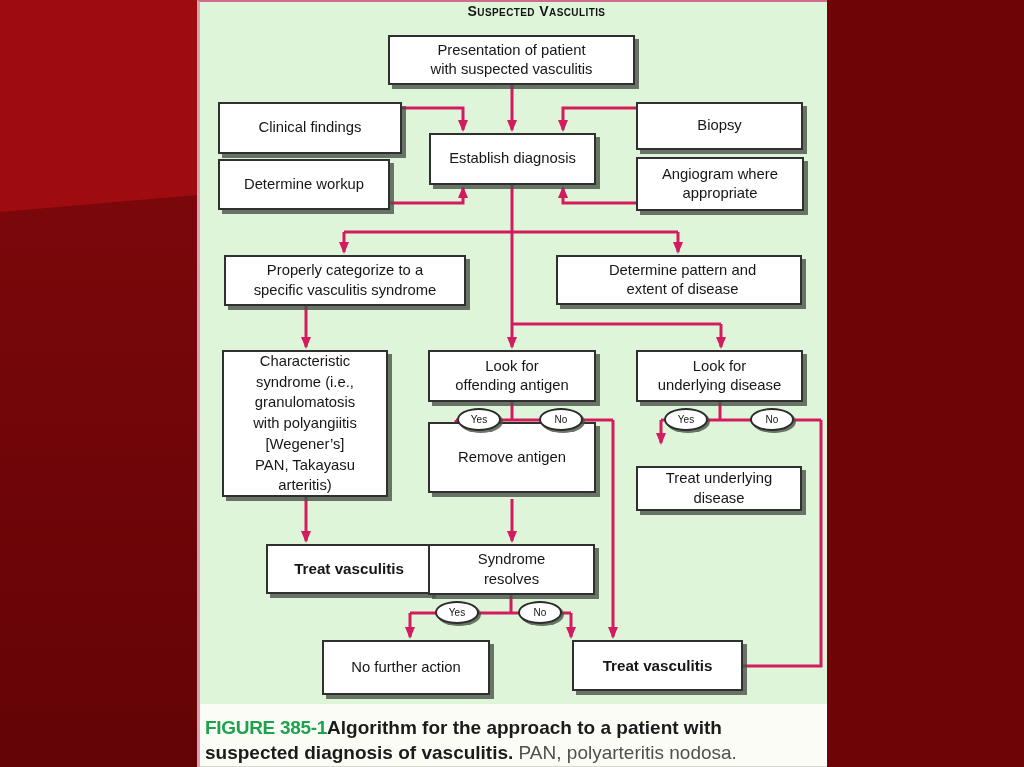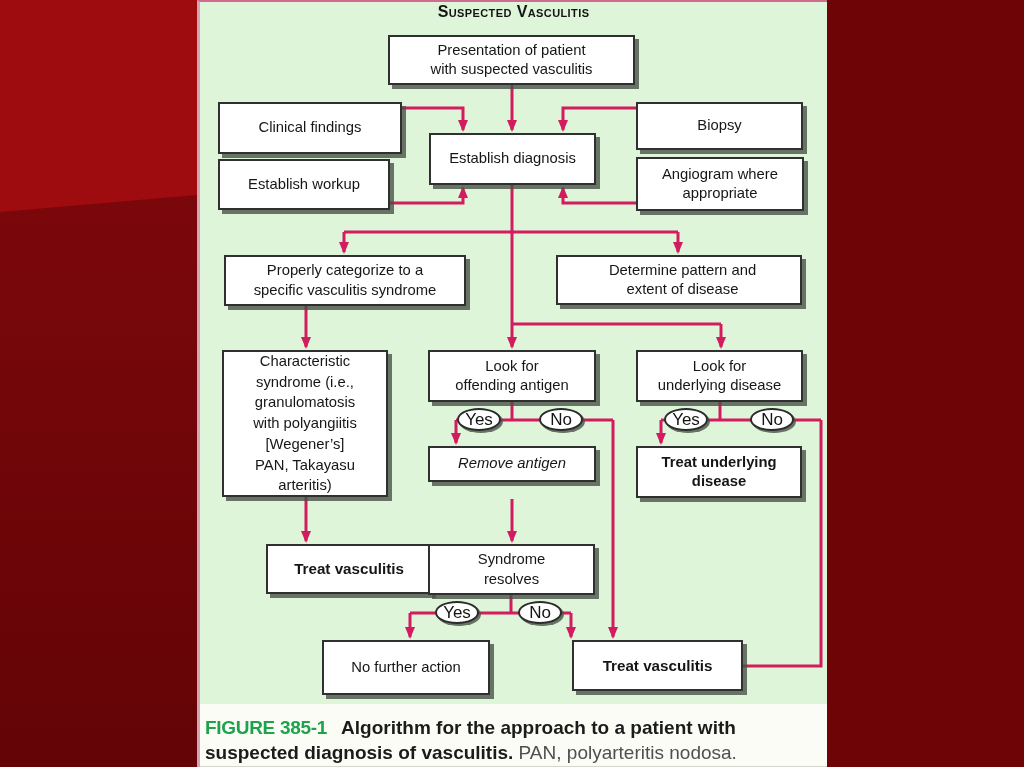--- a/index.html
+++ b/index.html
@@ -33,8 +33,8 @@
   .flow svg{position:absolute;left:0;top:0;}
   .flow-title{
     position:absolute;left:0;top:1px;width:100%;text-align:center;
-    font-size:16px;font-weight:700;letter-spacing:.4px;
-    font-variant-caps:small-caps;color:#141414;
+    font-size:14px;font-weight:700;letter-spacing:.4px;
+    font-variant-caps:small-caps;color:#141414;padding-left:23px;
   }
   .box{
     position:absolute;box-sizing:border-box;

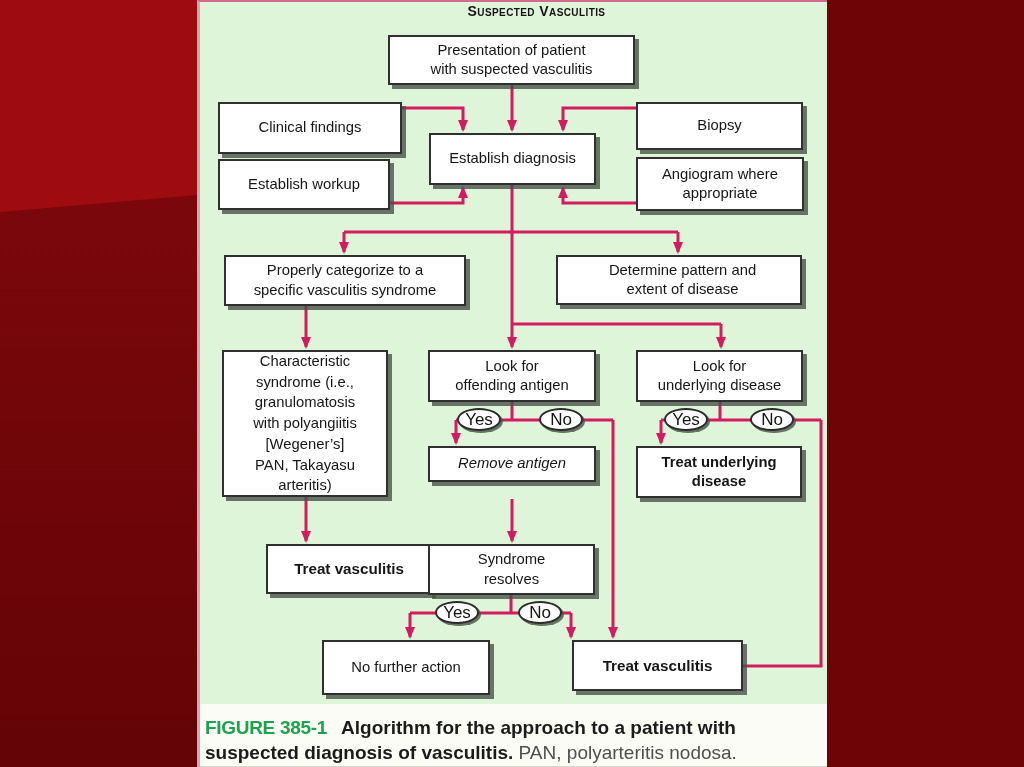--- a/index.html
+++ b/index.html
@@ -127,7 +127,7 @@
     <div class="box" style="left:18px;top:100px;width:184px;height:52px;">Clinical findings</div>
     <div class="box" style="left:229px;top:131px;width:167px;height:52px;">Establish diagnosis</div>
     <div class="box" style="left:436px;top:100px;width:167px;height:48px;">Biopsy</div>
-    <div class="box" style="left:18px;top:157px;width:172px;height:51px;">Establish workup</div>
+    <div class="box" style="left:18px;top:157px;width:172px;height:51px;">Determine workup</div>
     <div class="box" style="left:436px;top:155px;width:168px;height:54px;">Angiogram where
 appropriate</div>
     <div class="box" style="left:24px;top:253px;width:242px;height:51px;">Properly categorize to a

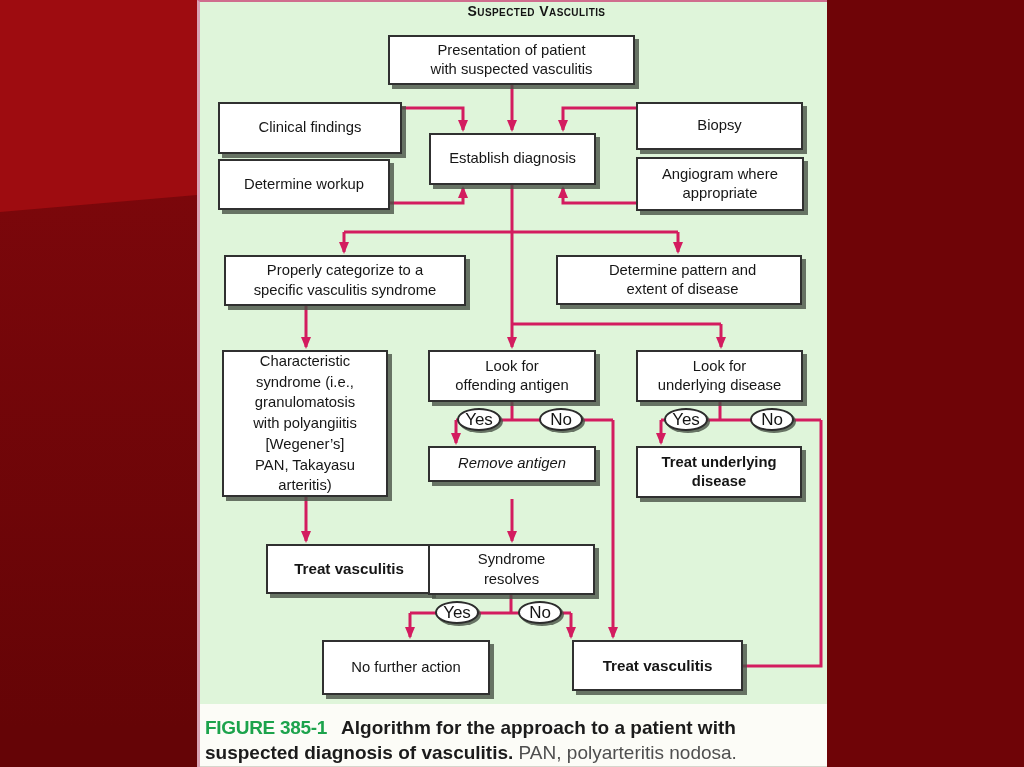--- a/index.html
+++ b/index.html
@@ -53,7 +53,7 @@
     background:#fff;border:2px solid #2c2c2c;border-radius:50%;
     box-shadow:2px 2px 0 var(--boxShadow,rgba(72,82,70,.8));
     display:flex;align-items:center;justify-content:center;
-    font-size:17px;color:#141414;
+    font-size:10px;color:#141414;
   }
   .arrow{stroke:var(--arrow,#d31c5f);stroke-width:3;fill:none;}
   marker path{fill:var(--arrow,#d31c5f);}

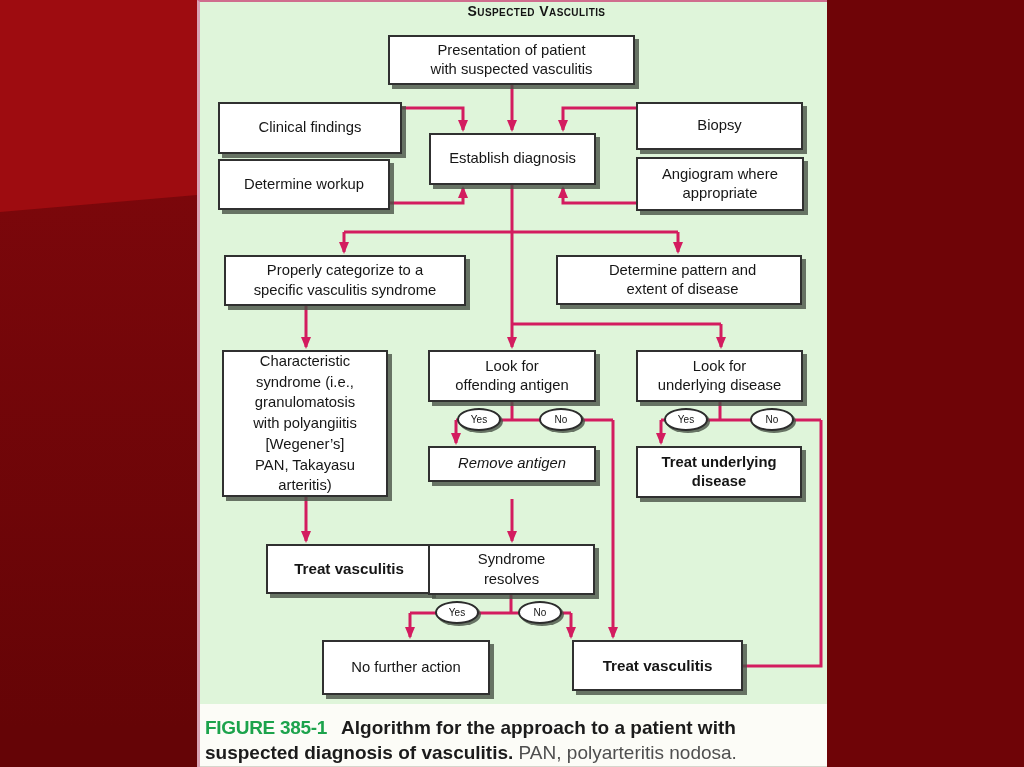--- a/index.html
+++ b/index.html
@@ -145,7 +145,7 @@
 offending antigen</div>
     <div class="box" style="left:436px;top:348px;width:167px;height:52px;">Look for
 underlying disease</div>
-    <div class="box" style="left:228px;top:444px;width:168px;height:36px;font-style:italic;">Remove antigen</div>
+    <div class="box" style="left:228px;top:420px;width:168px;height:71px;">Remove antigen</div>
     <div class="box" style="left:436px;top:444px;width:166px;height:52px;font-weight:bold;">Treat underlying
 disease</div>
     <div class="box bold" style="left:22px;top:542px;width:166px;height:50px;">Treat vasculitis</div>

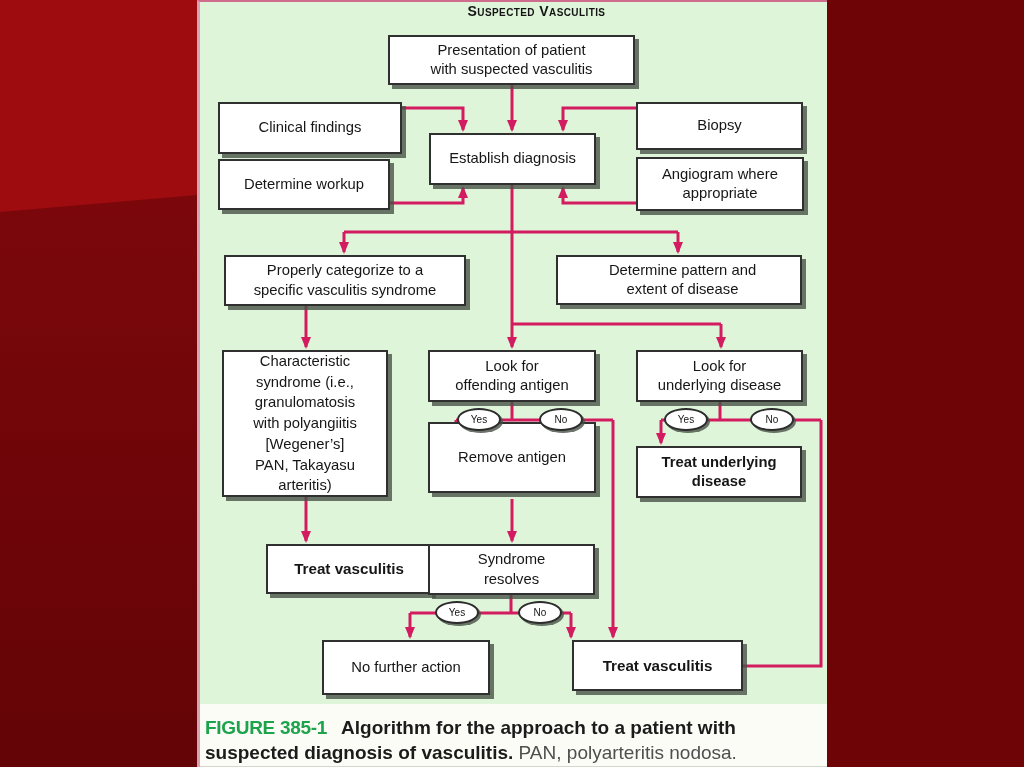--- a/index.html
+++ b/index.html
@@ -146,7 +146,7 @@
     <div class="box" style="left:436px;top:348px;width:167px;height:52px;">Look for
 underlying disease</div>
     <div class="box" style="left:228px;top:420px;width:168px;height:71px;">Remove antigen</div>
-    <div class="box" style="left:436px;top:444px;width:166px;height:52px;font-weight:bold;">Treat underlying
+    <div class="box" style="left:436px;top:464px;width:166px;height:45px;">Treat underlying
 disease</div>
     <div class="box bold" style="left:22px;top:542px;width:166px;height:50px;">Treat vasculitis</div>
     <div class="box" style="left:228px;top:542px;width:167px;height:51px;">Syndrome

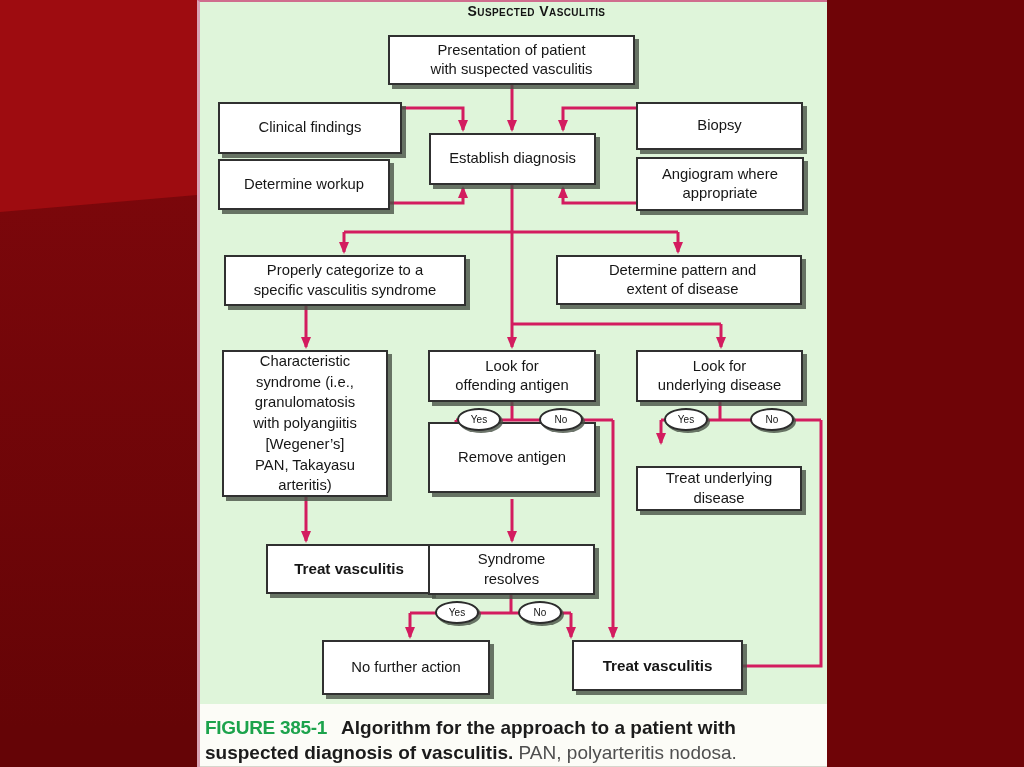--- a/index.html
+++ b/index.html
@@ -64,7 +64,7 @@
     padding:11px 10px 0 5px;font-size:19px;line-height:1.32;
     border-bottom:3px solid #d6d6cc;
   }
-  .caption .flabel{color:var(--captionGreen,#1ca34c);font-weight:700;letter-spacing:-.3px;margin-right:14px;}
+  .caption .flabel{color:var(--captionGreen,#1ca34c);font-weight:700;letter-spacing:-.3px;}
   .caption .cbold{color:#1b1b1b;font-weight:700;}
   .caption .cnote{color:var(--captionGray,#4f4f4f);font-weight:400;}
 </style>

